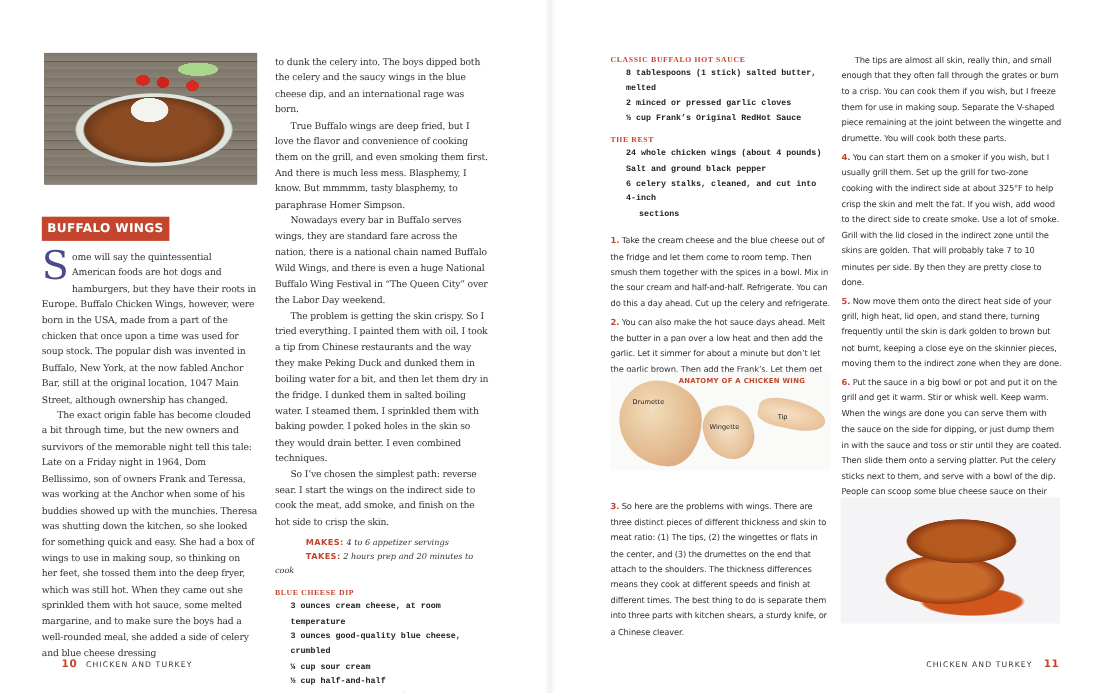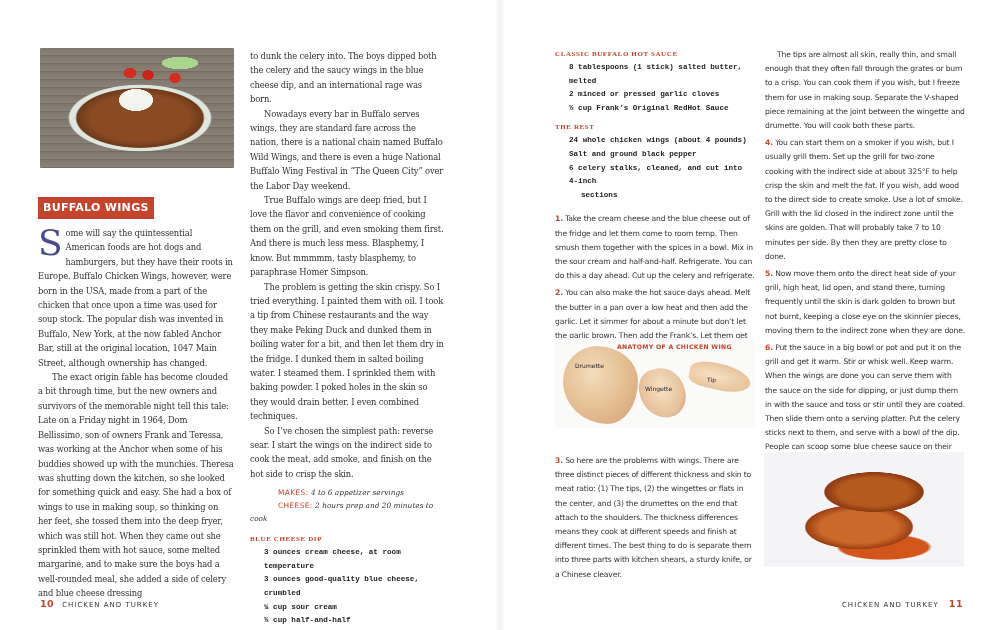--- a/index.html
+++ b/index.html
@@ -96,8 +96,8 @@
   <div class="col col-b">
     <div class="serif-body">
       <p>to dunk the celery into. The boys dipped both the celery and the saucy wings in the blue cheese dip, and an international rage was born.</p>
+      <p class="indent">True Buffalo wings are deep fried, but I love the flavor and convenience of cooking them on the grill, and even smoking them first. And there is much less mess. Blasphemy, I know. But mmmmm, tasty blasphemy, to paraphrase Homer Simpson.</p>
       <p class="indent">Nowadays every bar in Buffalo serves wings, they are standard fare across the nation, there is a national chain named Buffalo Wild Wings, and there is even a huge National Buffalo Wing Festival in “The Queen City” over the Labor Day weekend.</p>
-      <p class="indent">True Buffalo wings are deep fried, but I love the flavor and convenience of cooking them on the grill, and even smoking them first. And there is much less mess. Blasphemy, I know. But mmmmm, tasty blasphemy, to paraphrase Homer Simpson.</p>
       <p class="indent">The problem is getting the skin crispy. So I tried everything. I painted them with oil. I took a tip from Chinese restaurants and the way they make Peking Duck and dunked them in boiling water for a bit, and then let them dry in the fridge. I dunked them in salted boiling water. I steamed them. I sprinkled them with baking powder. I poked holes in the skin so they would drain better. I even combined techniques.</p>
       <p class="indent">So I’ve chosen the simplest path: reverse sear. I start the wings on the indirect side to cook the meat, add smoke, and finish on the hot side to crisp the skin.</p>
     </div>

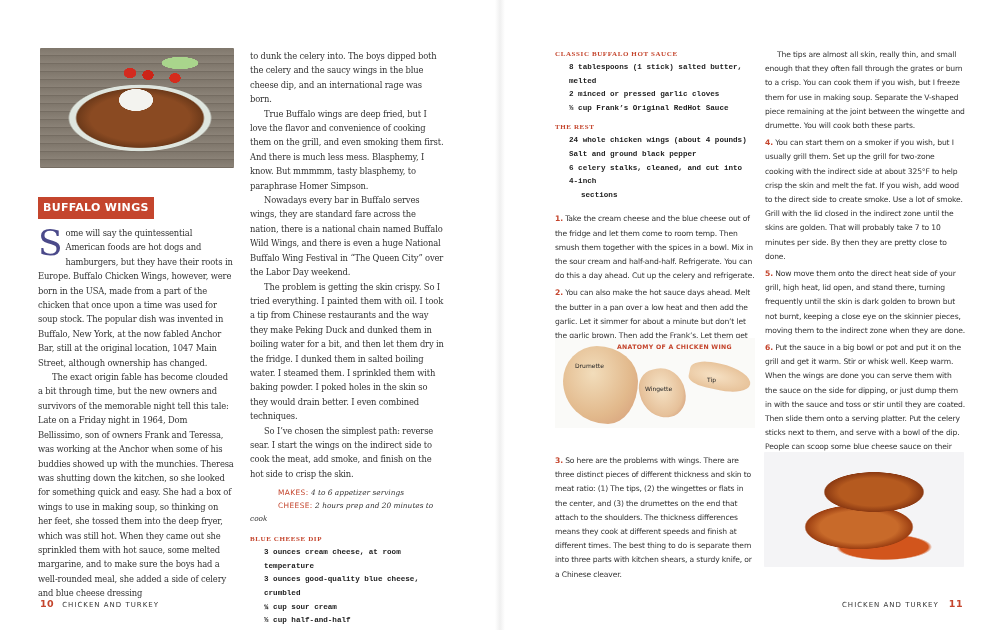--- a/index.html
+++ b/index.html
@@ -49,7 +49,7 @@
   .step-num { color: #c4452d; font-weight: bold; }
 
   .meta { font-family: "DejaVu Serif", serif; font-size: 7.4px; line-height: 13px; font-style: italic; color: #333; }
-  .meta-label { font-family: "DejaVu Sans", sans-serif; font-style: normal; font-weight: normal; color: #c4452d; letter-spacing: 0.4px; padding-left: 28px; }
+  .meta-label { font-family: "DejaVu Sans", sans-serif; font-style: normal; font-weight: bold; color: #c4452d; letter-spacing: 0.4px; padding-left: 28px; }
 
   .section-head { font-family: Liberation Serif, serif; font-size: 7px; font-weight: bold; color: #c4452d;
     letter-spacing: 0.6px; line-height: 13px; }

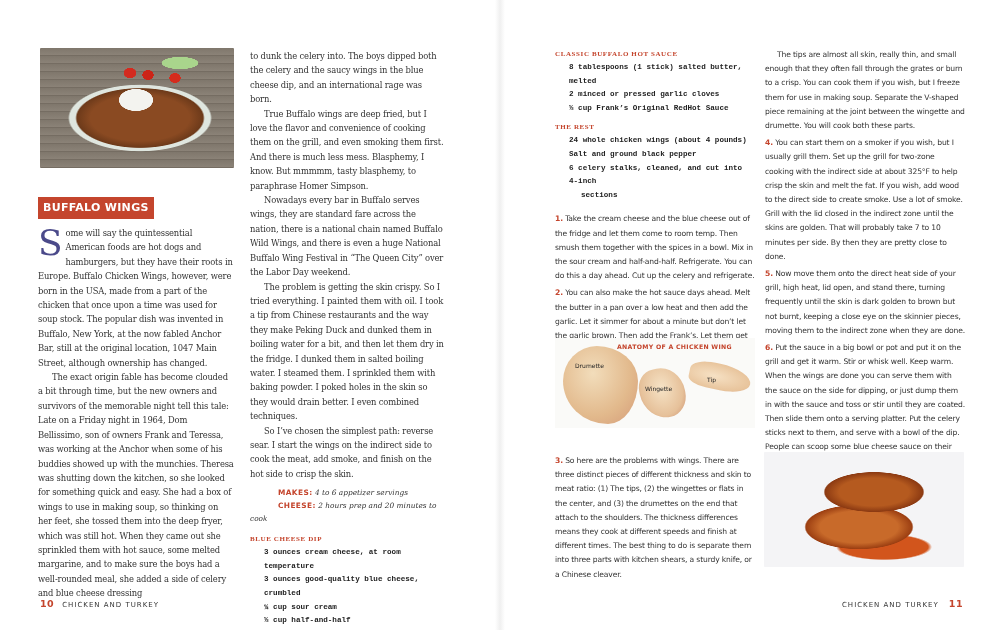--- a/index.html
+++ b/index.html
@@ -103,7 +103,7 @@
     </div>
     <div class="meta" style="margin-top:5px;">
       <div><span class="meta-label">MAKES:</span> <span>4 to 6 appetizer servings</span></div>
-      <div><span class="meta-label">CHEESE:</span> <span>2 hours prep and 20 minutes to cook</span></div>
+      <div><span class="meta-label">TAKES:</span> <span>2 hours prep and 20 minutes to cook</span></div>
     </div>
     <div style="margin-top:8px;">
       <div class="section-head">BLUE CHEESE DIP</div>

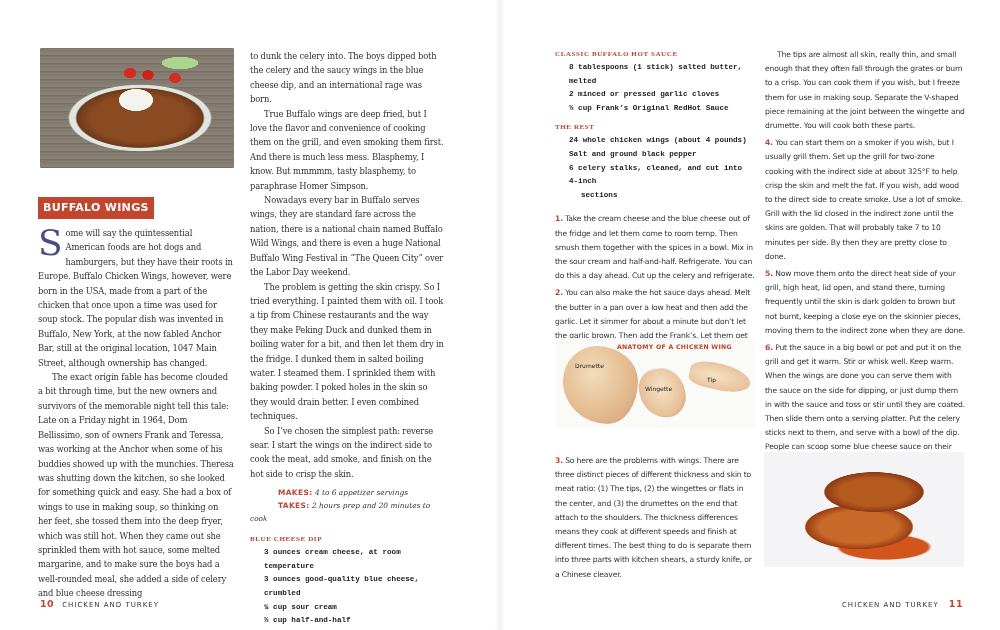--- a/index.html
+++ b/index.html
@@ -70,7 +70,7 @@
 
   .folio { position: absolute; top: 598px; font-family: "DejaVu Sans", sans-serif; font-size: 7px; letter-spacing: 1px; color: #333; }
   .folio .num { font-weight: bold; color: #c4452d; font-size: 9.5px; letter-spacing: 0.5px; }
-  .folio-left { left: 40px; }
+  .folio-left { left: 56px; }
   .folio-left .num { margin-right: 8px; }
   .folio-right { right: 37px; }
   .folio-right .num { margin-left: 10px; }

